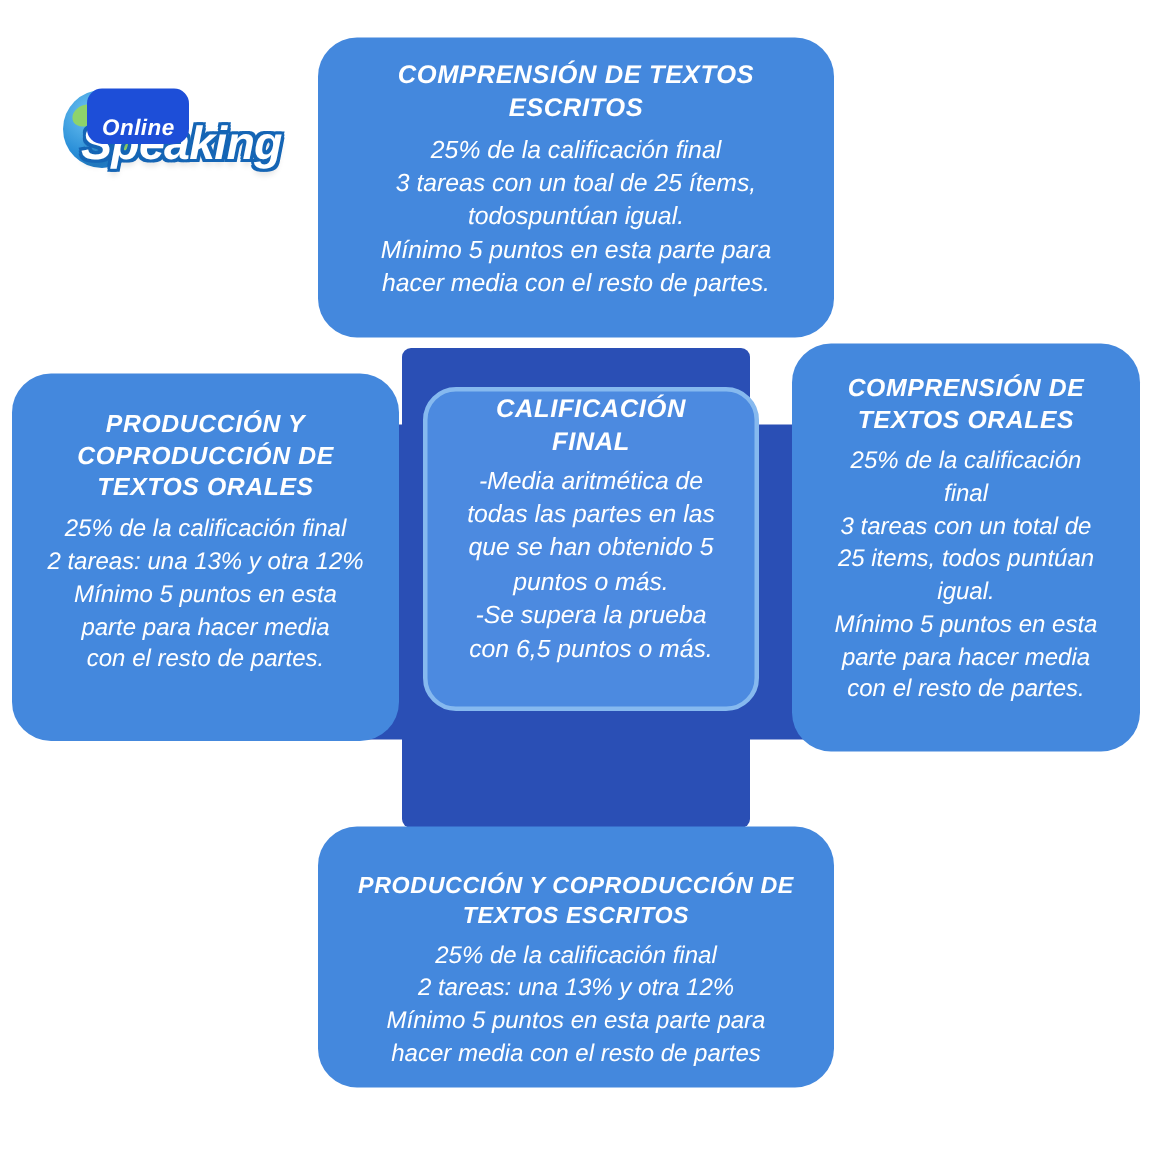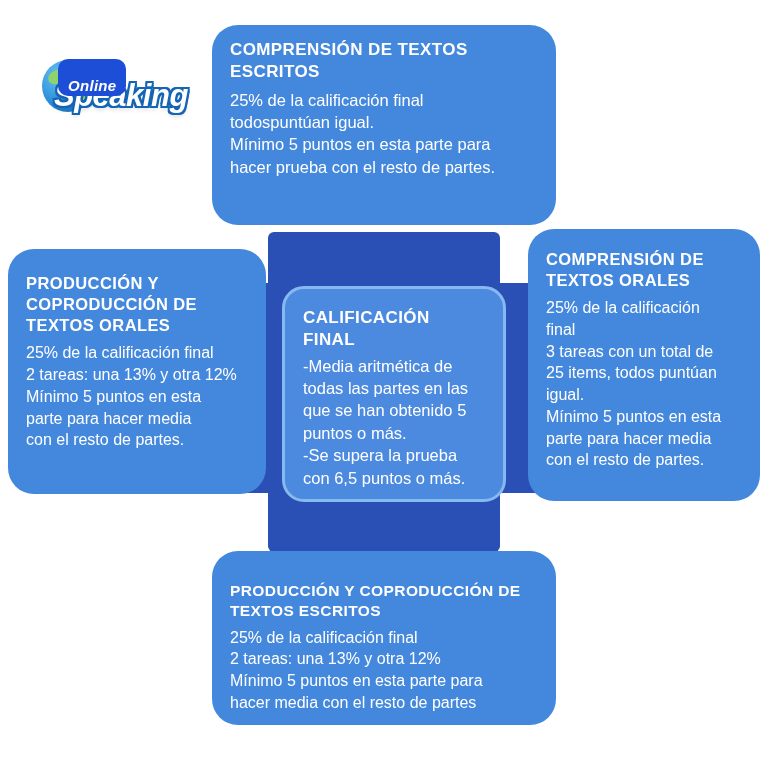--- a/index.html
+++ b/index.html
@@ -114,7 +114,9 @@
     border-radius: 26px;
     box-sizing: border-box;
     color: #ffffff;
+    text-align: center;
     padding: 14px 18px;
+    font-style: italic;
   }
   .box .title {
     font-weight: bold;

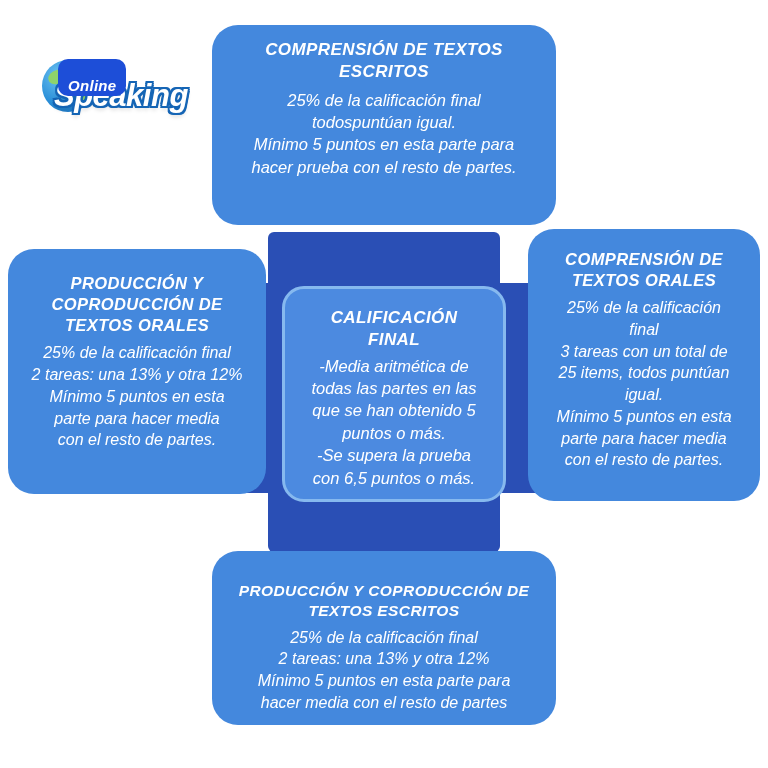--- a/index.html
+++ b/index.html
@@ -201,6 +201,7 @@
   <div class="box" id="box-top">
     <div class="title">COMPRENSIÓN DE TEXTOS ESCRITOS</div>
     <div class="line">25% de la calificación final</div>
+    <div class="line">3 tareas con un toal de 25 ítems,</div>
     <div class="line">todospuntúan igual.</div>
     <div class="line">Mínimo 5 puntos en esta parte para</div>
     <div class="line">hacer prueba con el resto de partes.</div>

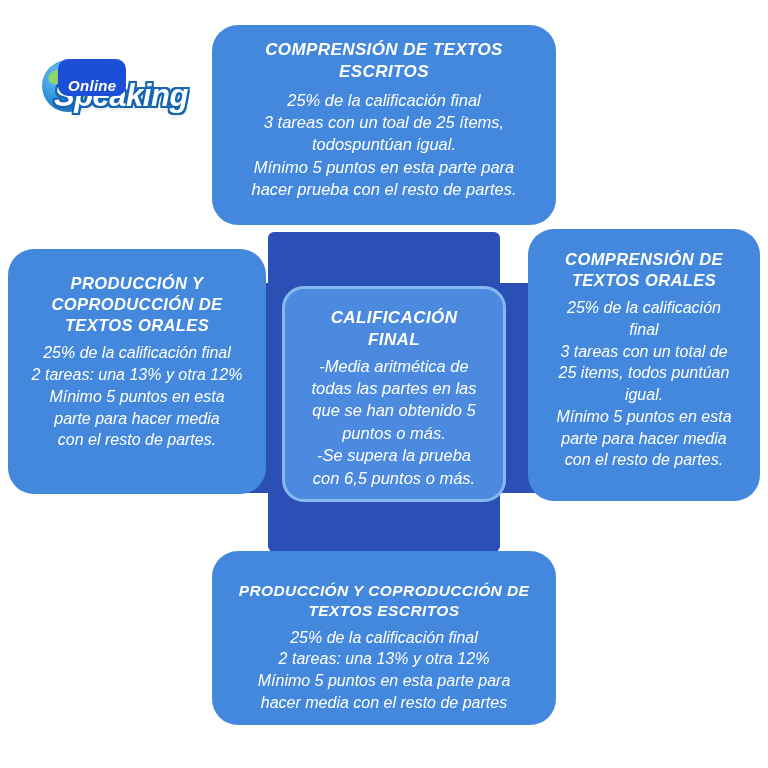--- a/index.html
+++ b/index.html
@@ -204,7 +204,7 @@
     <div class="line">3 tareas con un toal de 25 ítems,</div>
     <div class="line">todospuntúan igual.</div>
     <div class="line">Mínimo 5 puntos en esta parte para</div>
-    <div class="line">hacer prueba con el resto de partes.</div>
+    <div class="line">hacer media con el resto de partes.</div>
   </div>
 
   <div class="box" id="box-left">

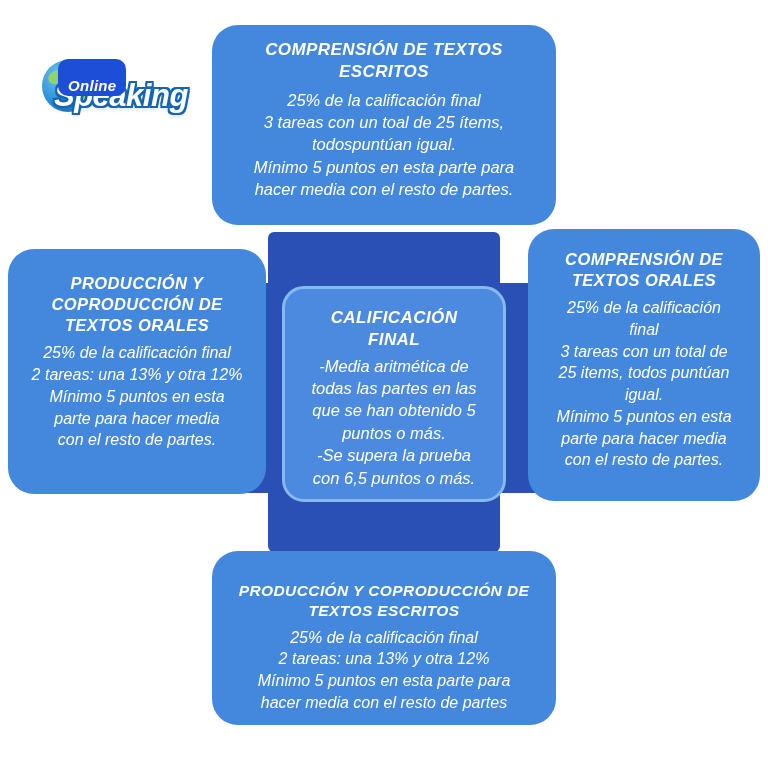--- a/index.html
+++ b/index.html
@@ -166,8 +166,7 @@
     border: 3px solid #86b9ef;
     border-radius: 22px;
     font-size: 16.5px;
-    padding-top: 18px;
-    margin-top: 28px;
+    padding-top: 1px;
   }
   #box-center .title {
     font-size: 17px;

